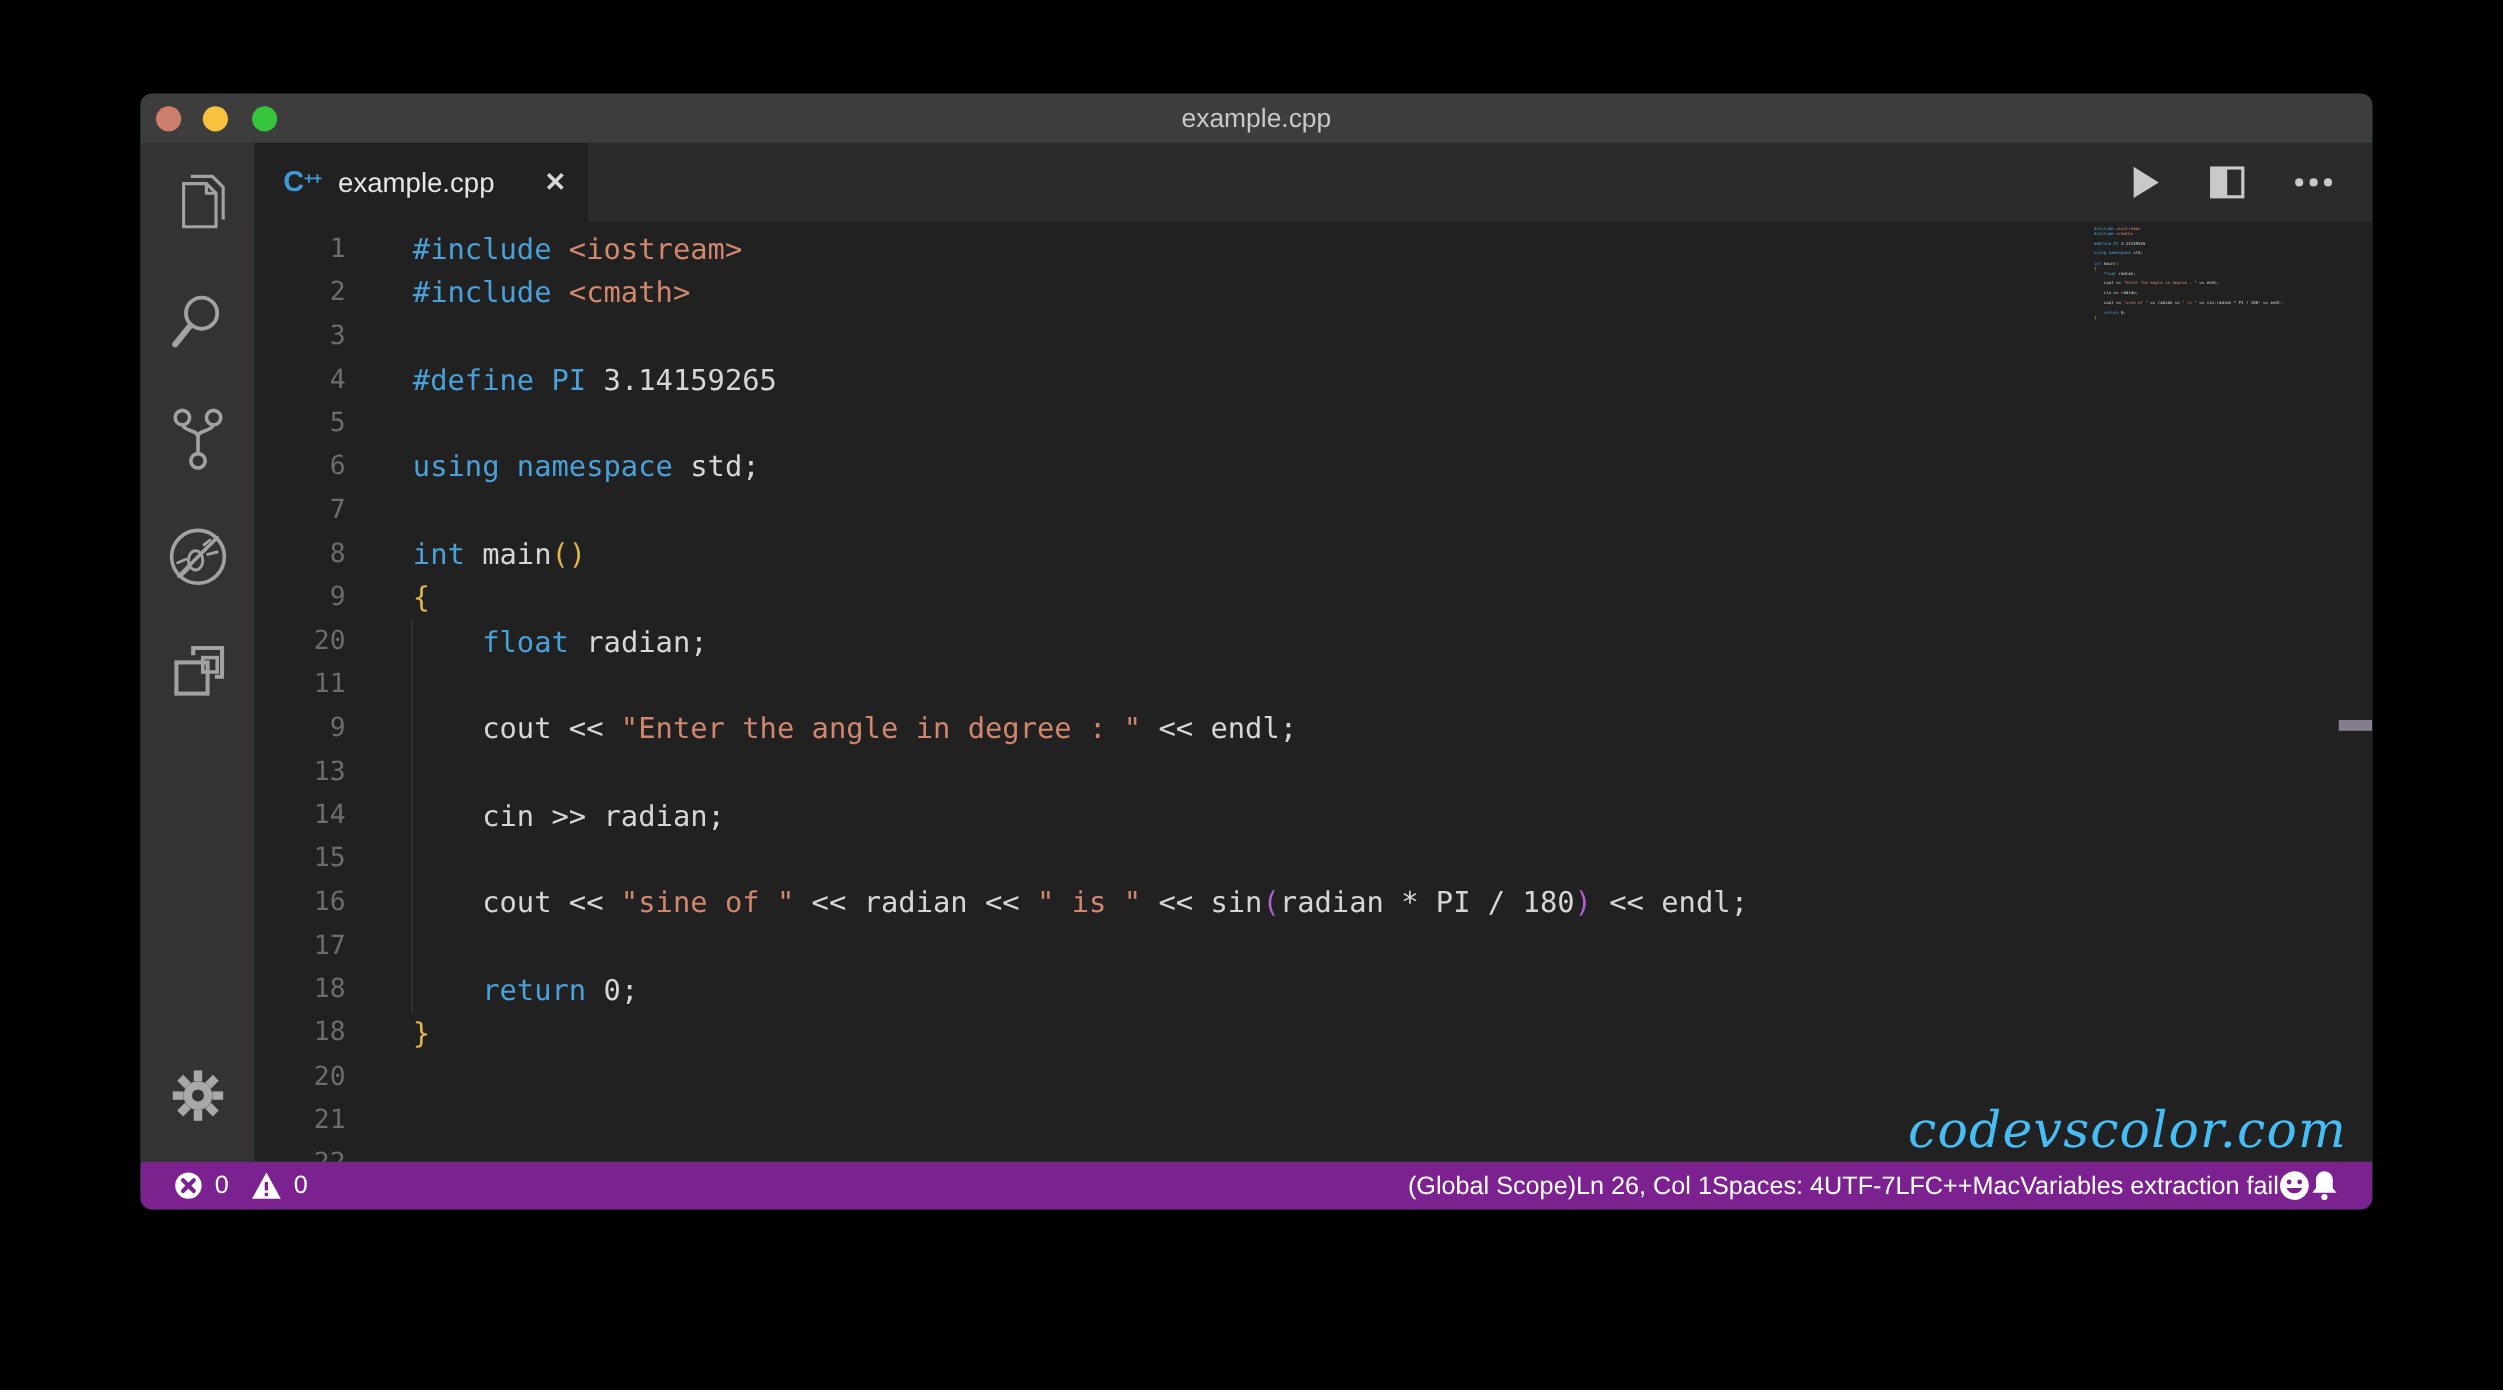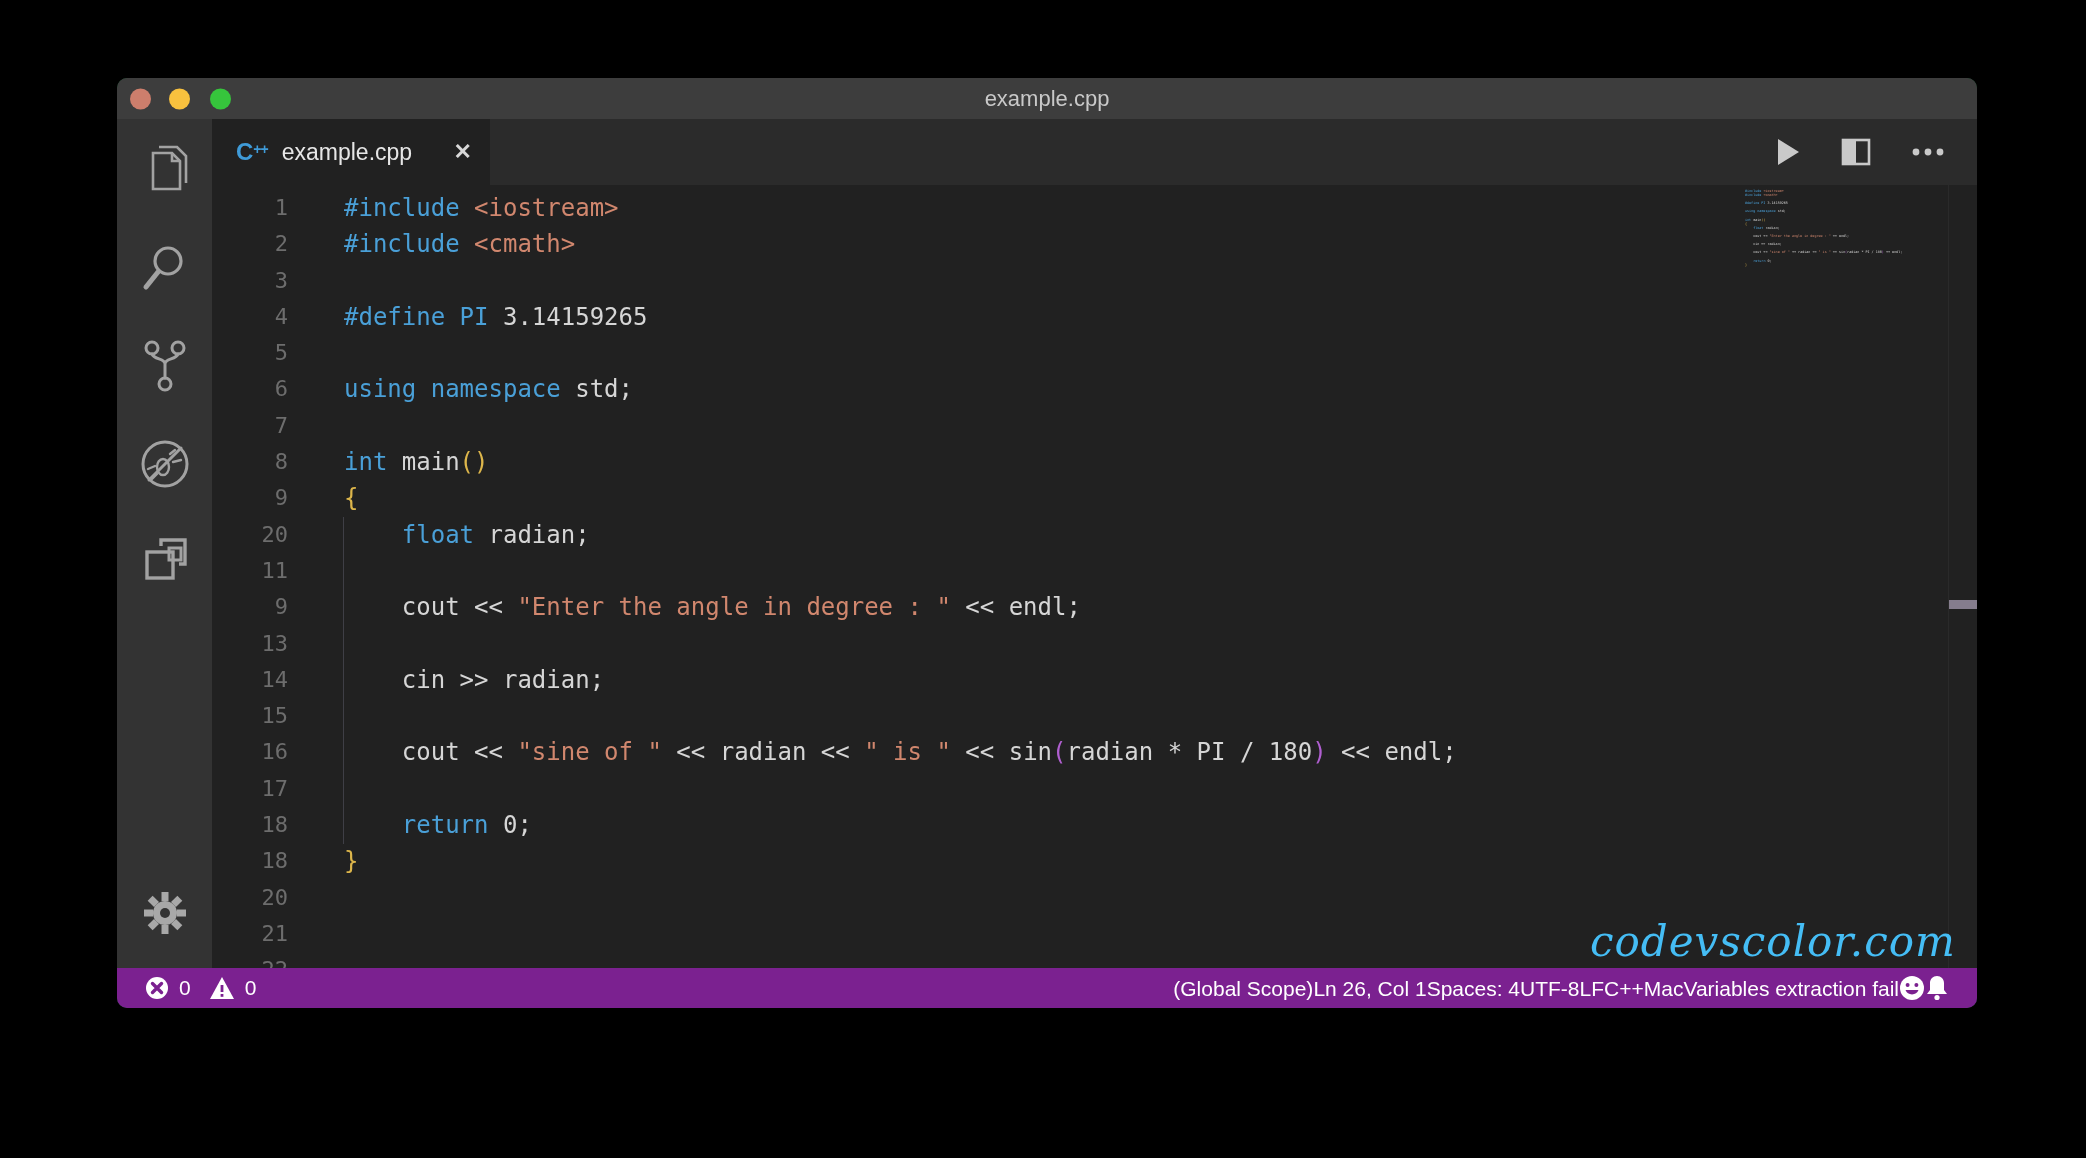--- a/index.html
+++ b/index.html
@@ -223,7 +223,7 @@
       <span class="sb-item">(Global Scope)</span>
       <span class="sb-item">Ln 26, Col 1</span>
       <span class="sb-item">Spaces: 4</span>
-      <span class="sb-item">UTF-8</span>
+      <span class="sb-item">UTF-7</span>
       <span class="sb-item">LF</span>
       <span class="sb-item">C++</span>
       <span class="sb-item">Mac</span>

